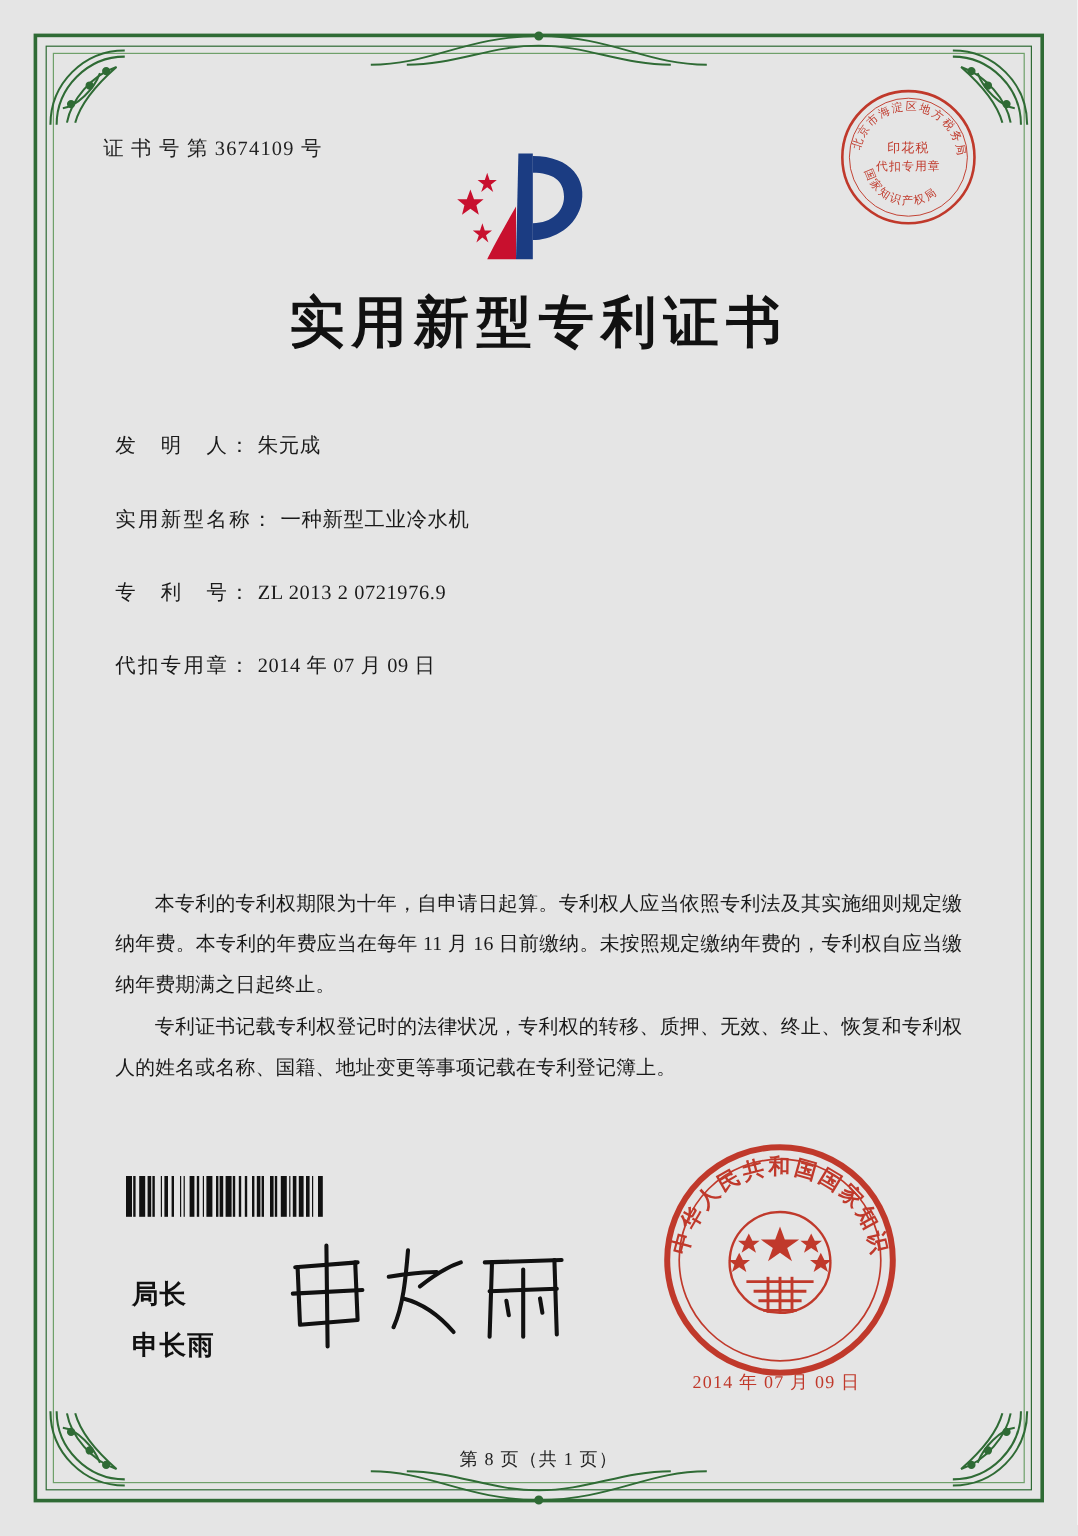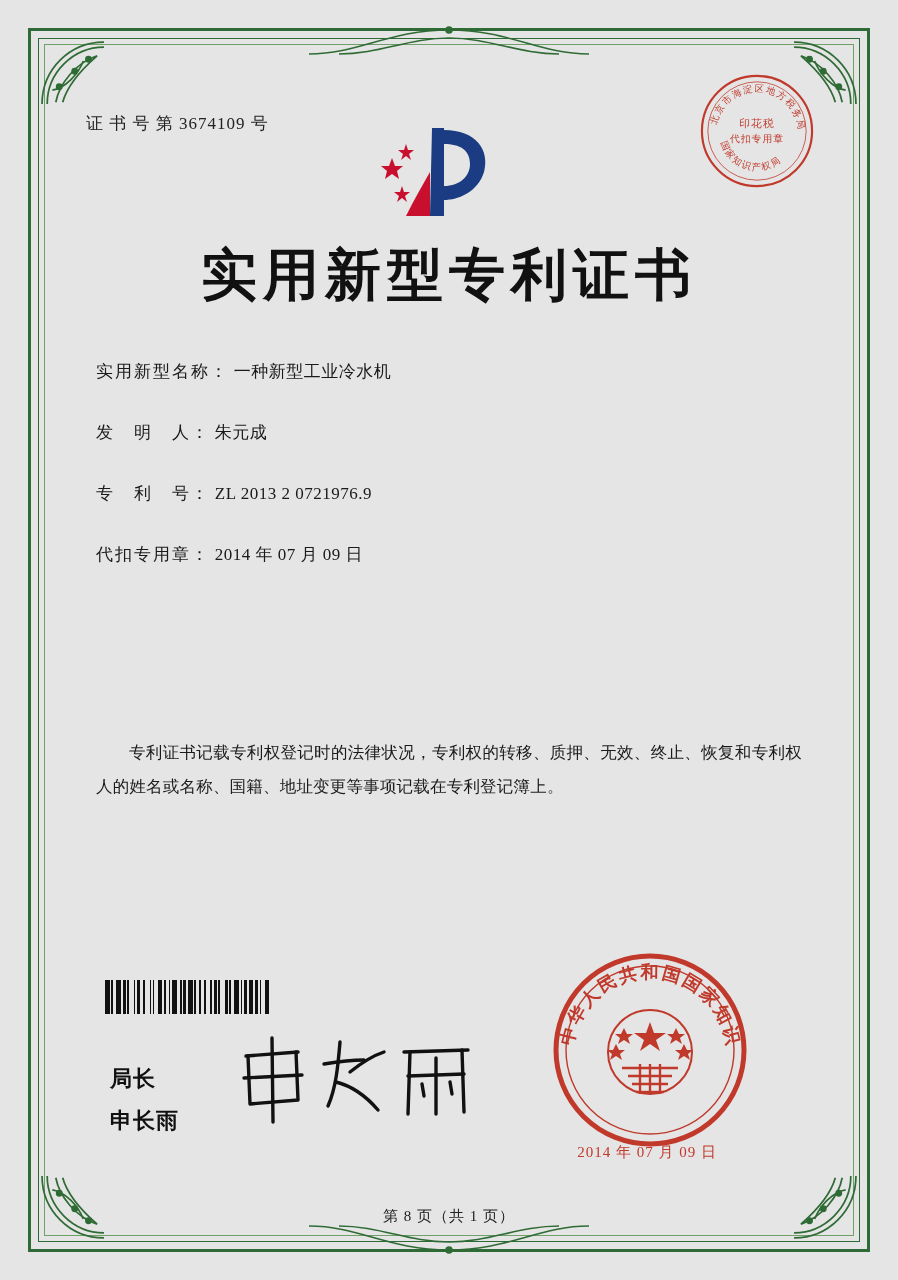--- a/index.html
+++ b/index.html
@@ -106,7 +106,7 @@
     left: 0; right: 0;
     top: 238px;
     text-align: center;
-    font-size: 56px;
+    font-size: 46px;
     font-weight: bold;
     letter-spacing: 6px;
     color: #111;

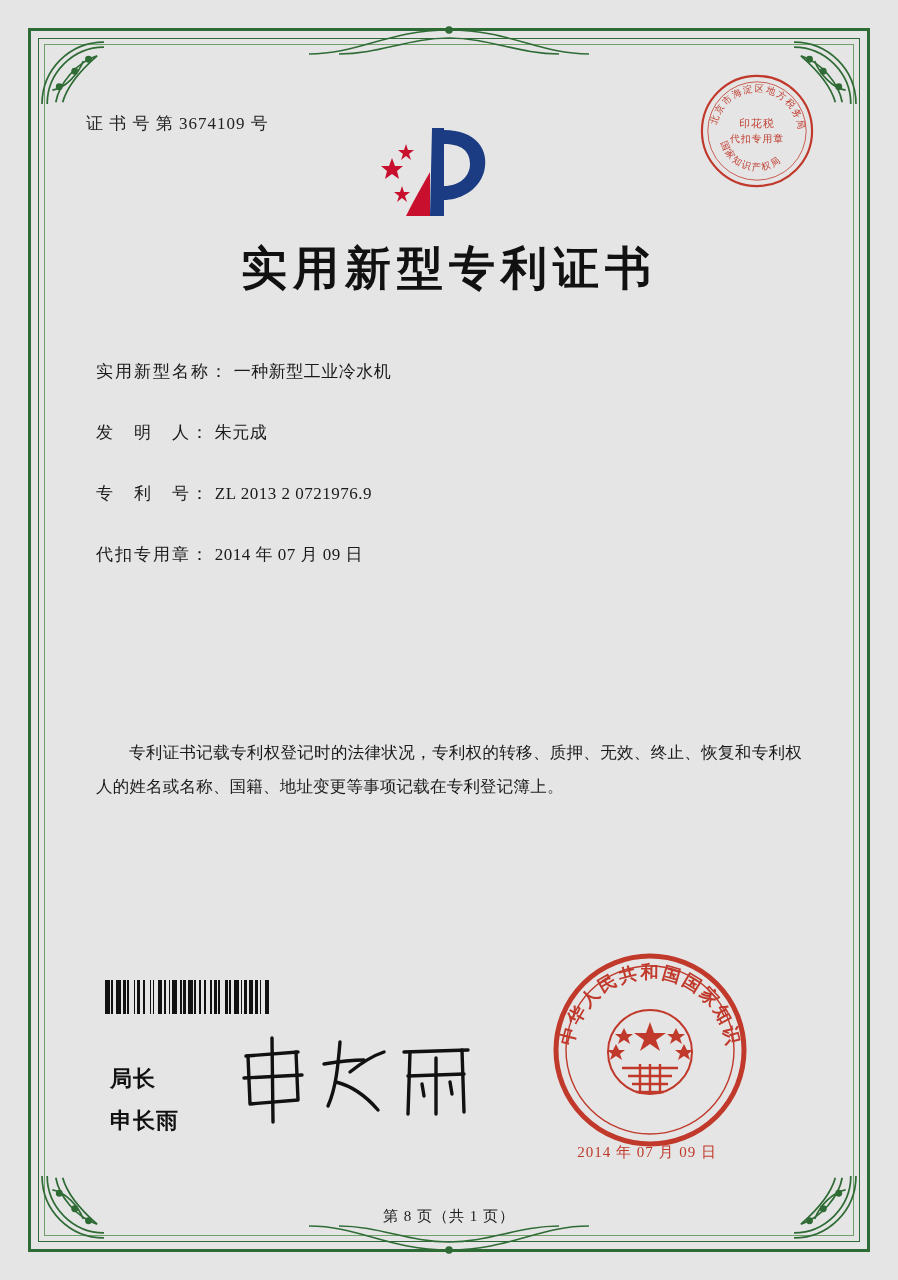--- a/index.html
+++ b/index.html
@@ -334,12 +334,12 @@
 
   <div class="fields">
     <div class="field">
+      <span class="lbl">发　明　人：</span>
+      <span class="val">朱元成</span>
+    </div>
+    <div class="field">
       <span class="lbl">实用新型名称：</span>
       <span class="val">一种新型工业冷水机</span>
-    </div>
-    <div class="field">
-      <span class="lbl">发　明　人：</span>
-      <span class="val">朱元成</span>
     </div>
     <div class="field">
       <span class="lbl">专　利　号：</span>

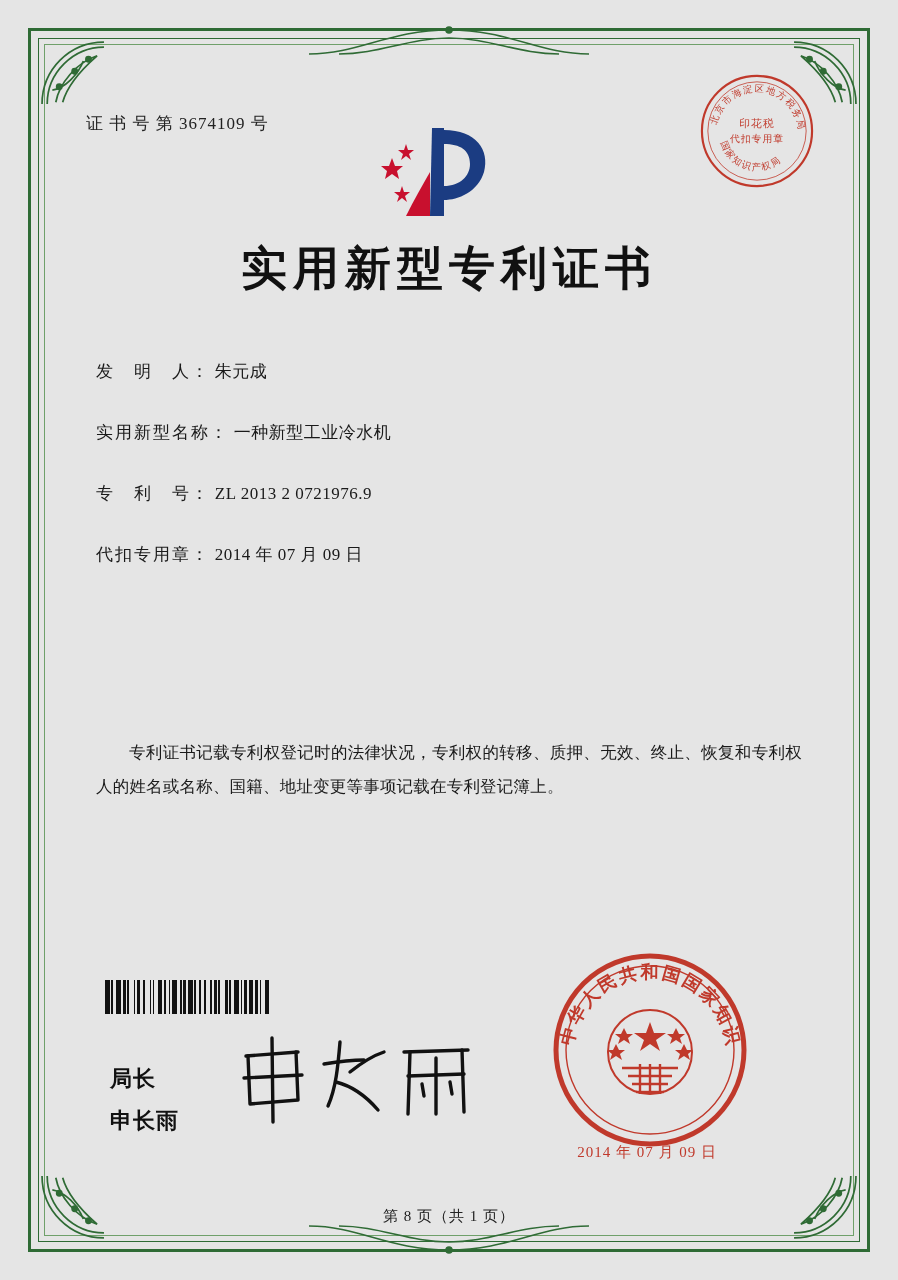--- a/index.html
+++ b/index.html
@@ -352,6 +352,7 @@
   </div>
 
   <div class="paras">
+    <p>本专利的专利权期限为十年，自申请日起算。专利权人应当依照专利法及其实施细则规定缴纳年费。本专利的年费应当在每年 11 月 16 日前缴纳。未按照规定缴纳年费的，专利权自应当缴纳年费期满之日起终止。</p>
     <p>专利证书记载专利权登记时的法律状况，专利权的转移、质押、无效、终止、恢复和专利权人的姓名或名称、国籍、地址变更等事项记载在专利登记簿上。</p>
   </div>
 

